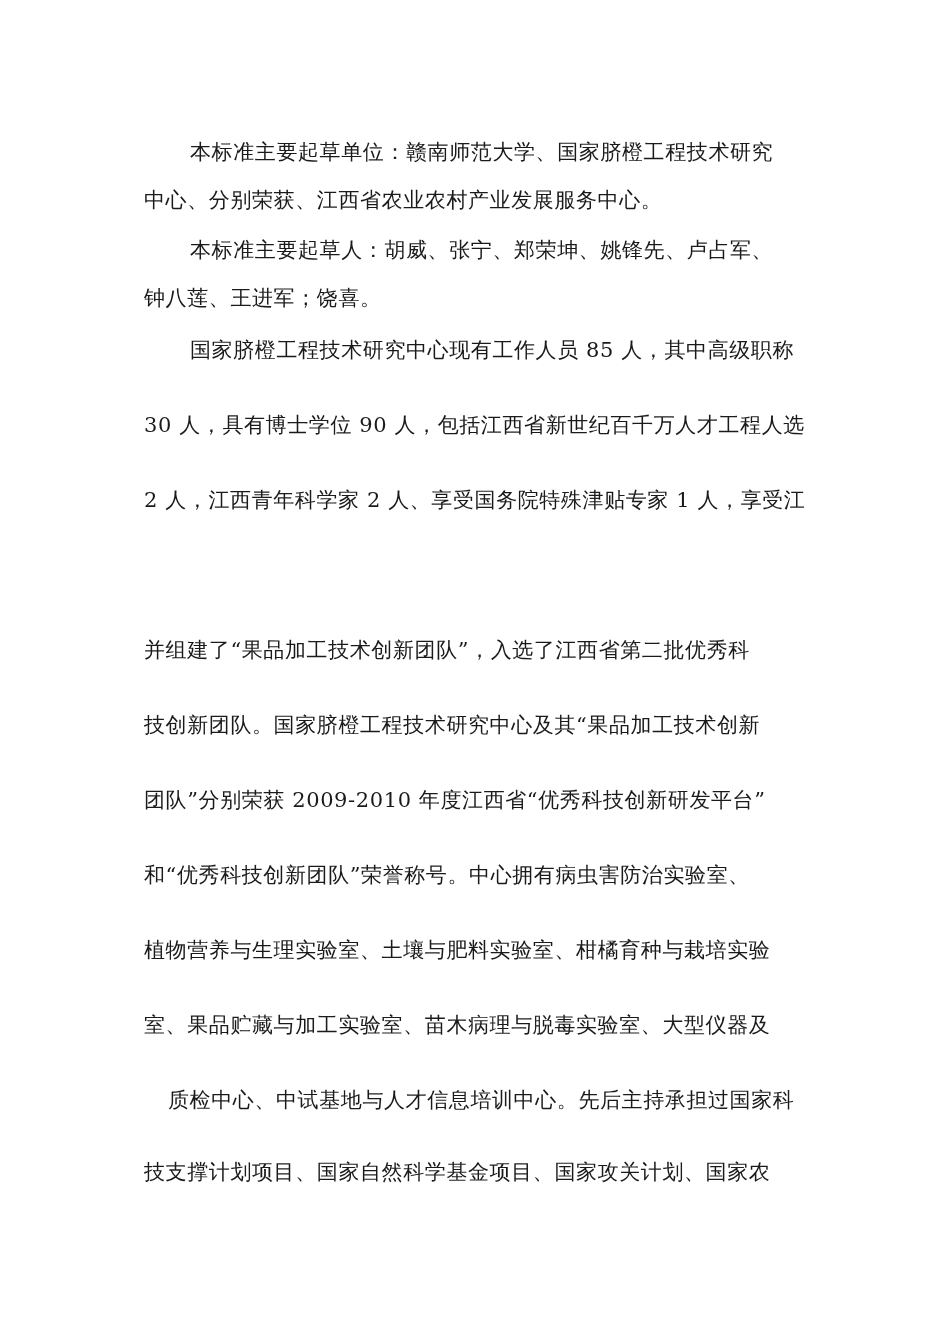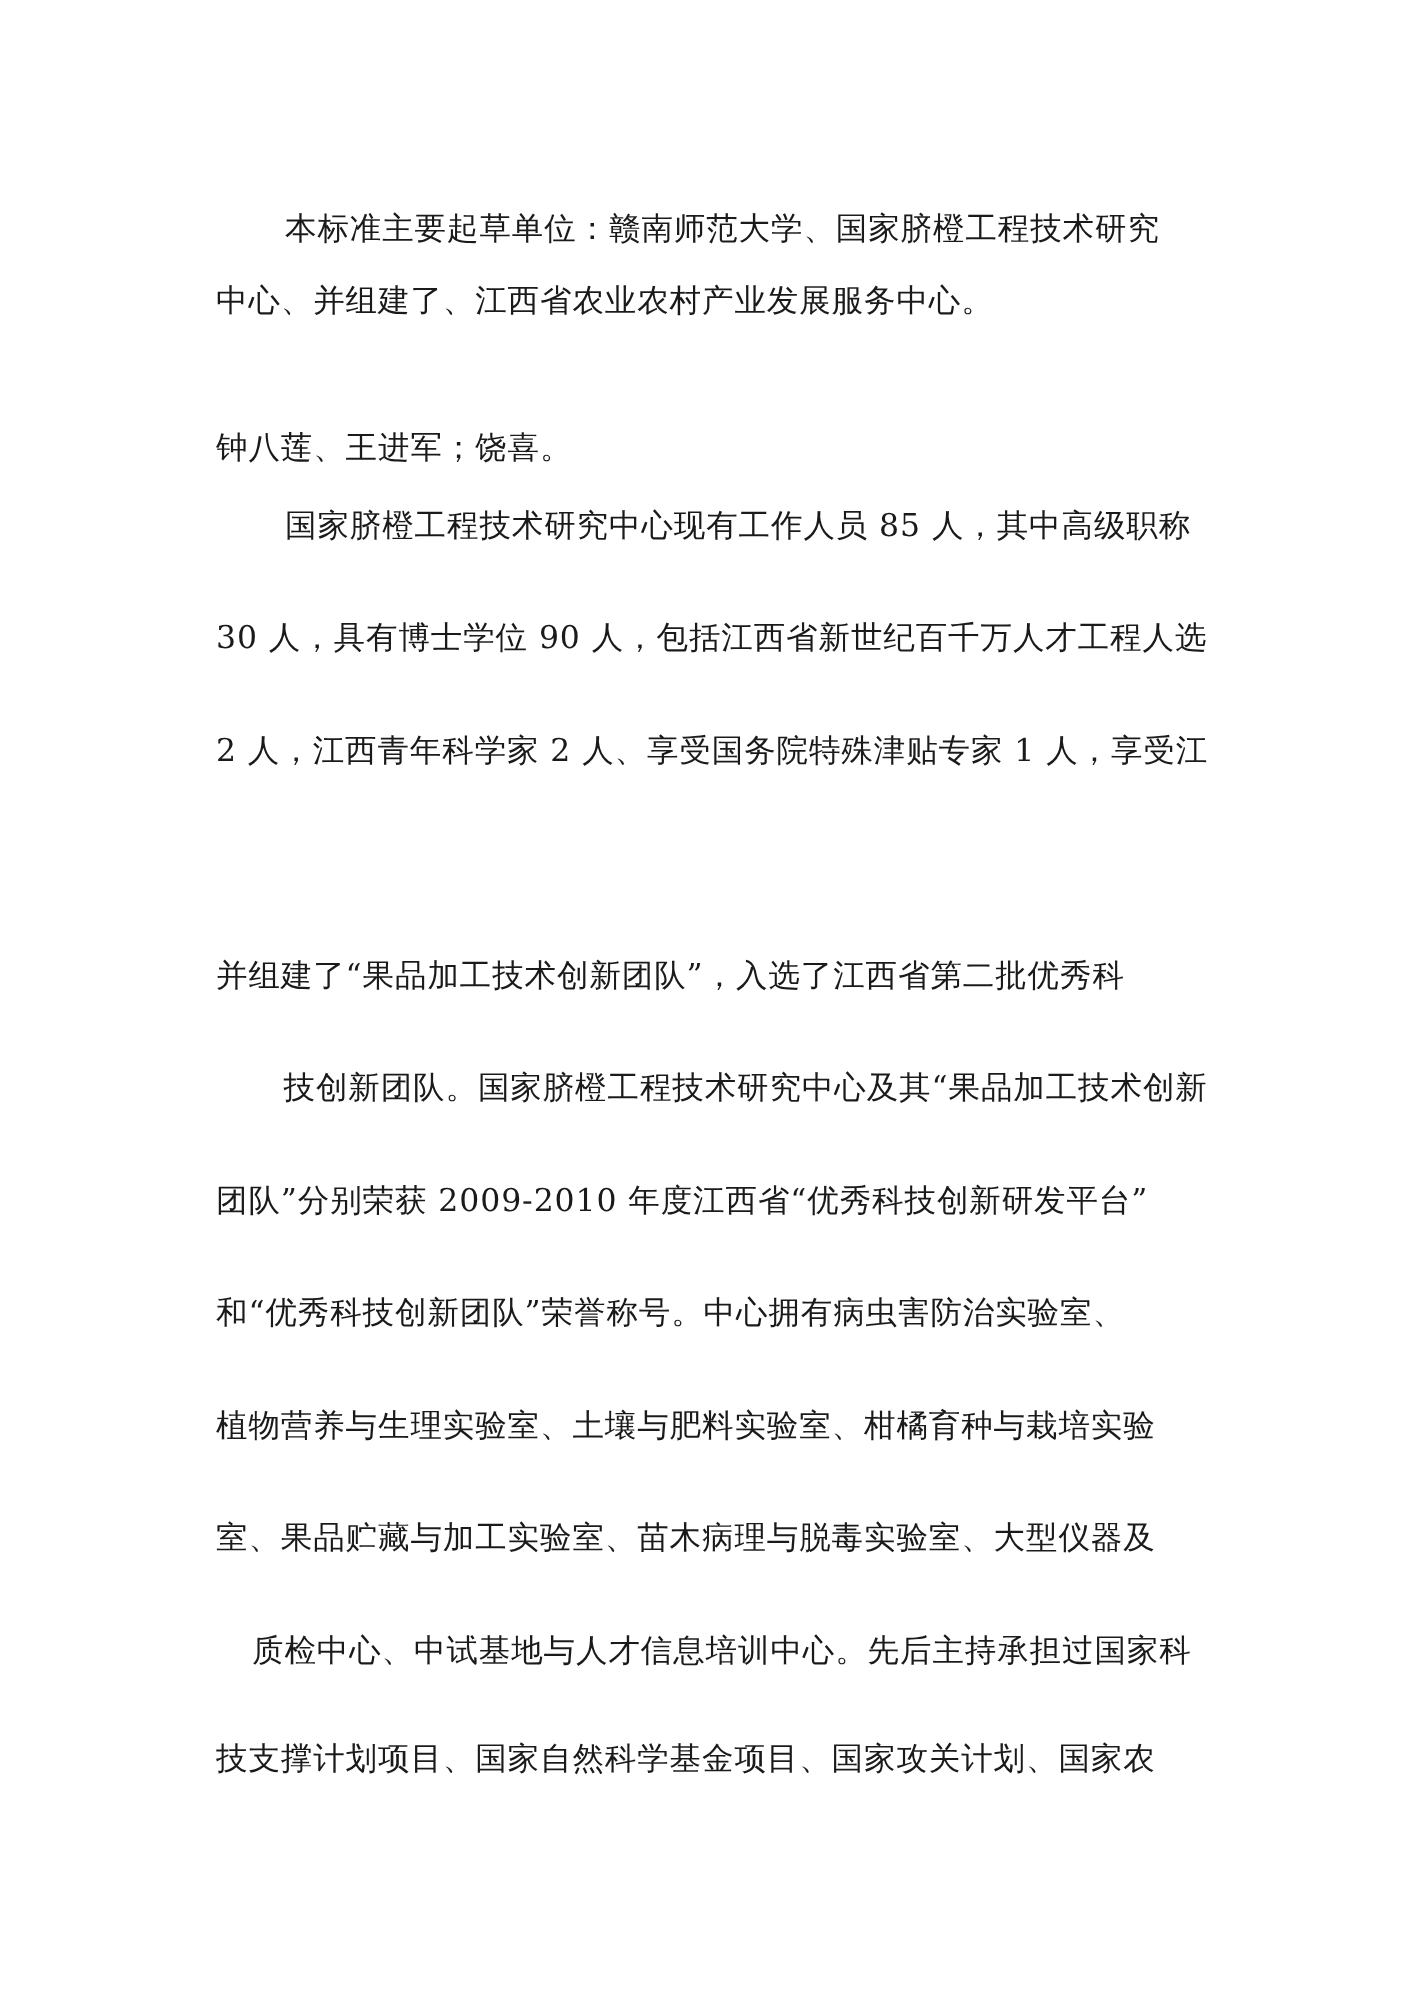--- a/index.html
+++ b/index.html
@@ -41,7 +41,7 @@
 <div class="page">
 
   <div class="line indent" style="top:139px;">本标准主要起草单位：赣南师范大学、国家脐橙工程技术研究</div>
-  <div class="line" style="top:187px;">中心、并组建了、江西省农业农村产业发展服务中心。</div>
+  <div class="line" style="top:187px;">中心、分别荣获、江西省农业农村产业发展服务中心。</div>
 
   <div class="line" style="top:285px;">钟八莲、王进军；饶喜。</div>
 

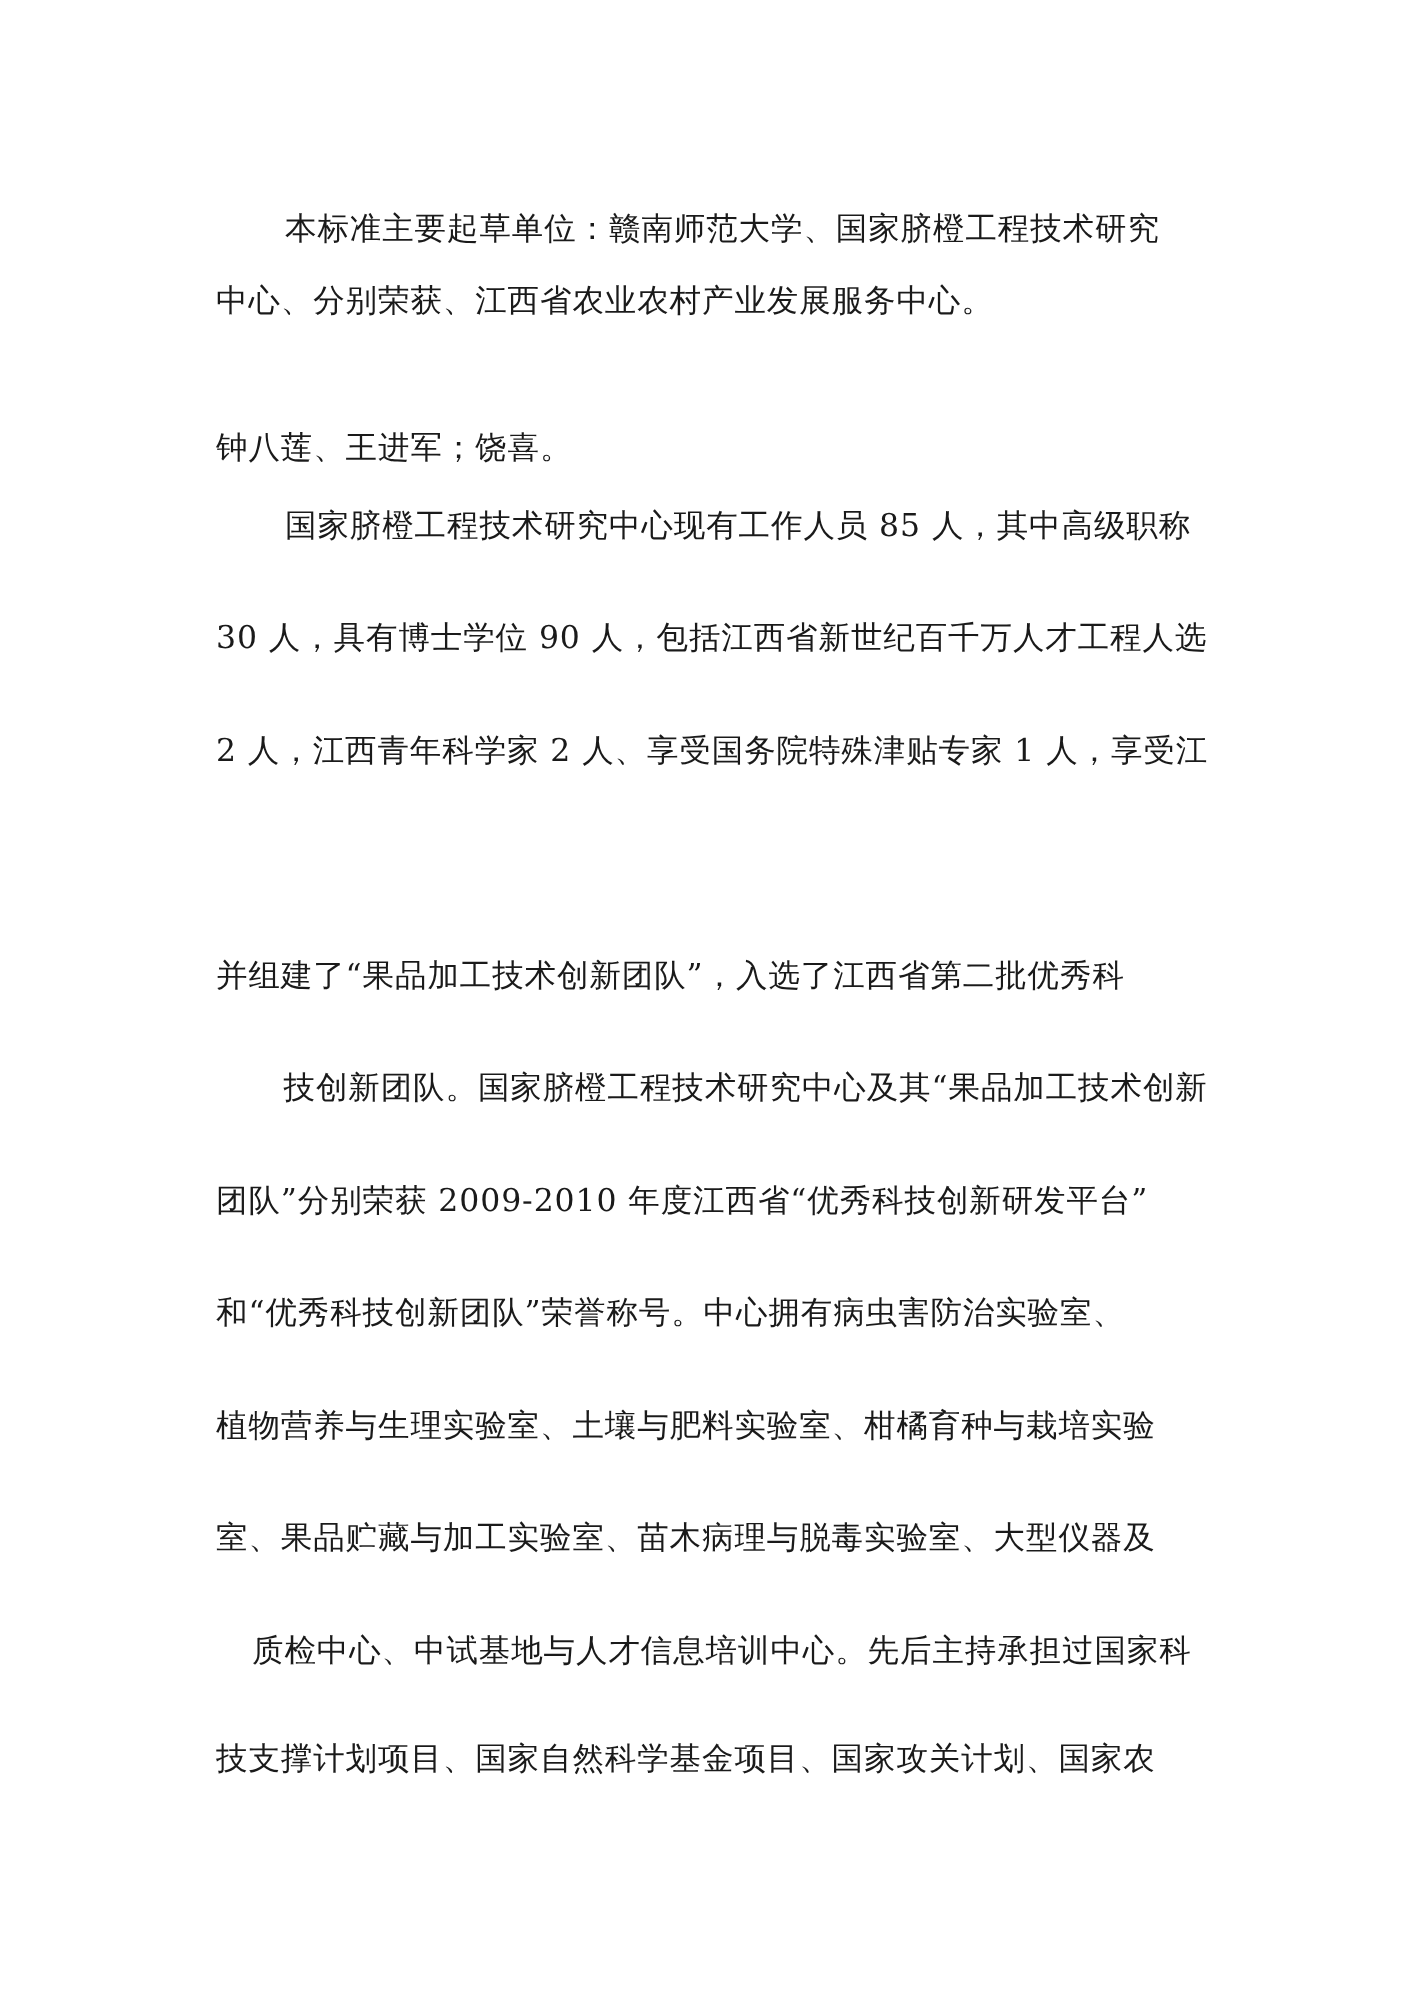--- a/index.html
+++ b/index.html
@@ -43,6 +43,7 @@
   <div class="line indent" style="top:139px;">本标准主要起草单位：赣南师范大学、国家脐橙工程技术研究</div>
   <div class="line" style="top:187px;">中心、分别荣获、江西省农业农村产业发展服务中心。</div>
 
+  <div class="line indent" style="top:237px;">本标准主要起草人：胡威、张宁、郑荣坤、姚锋先、卢占军、</div>
   <div class="line" style="top:285px;">钟八莲、王进军；饶喜。</div>
 
   <div class="line indent" style="top:337px;">国家脐橙工程技术研究中心现有工作人员 85 人，其中高级职称</div>

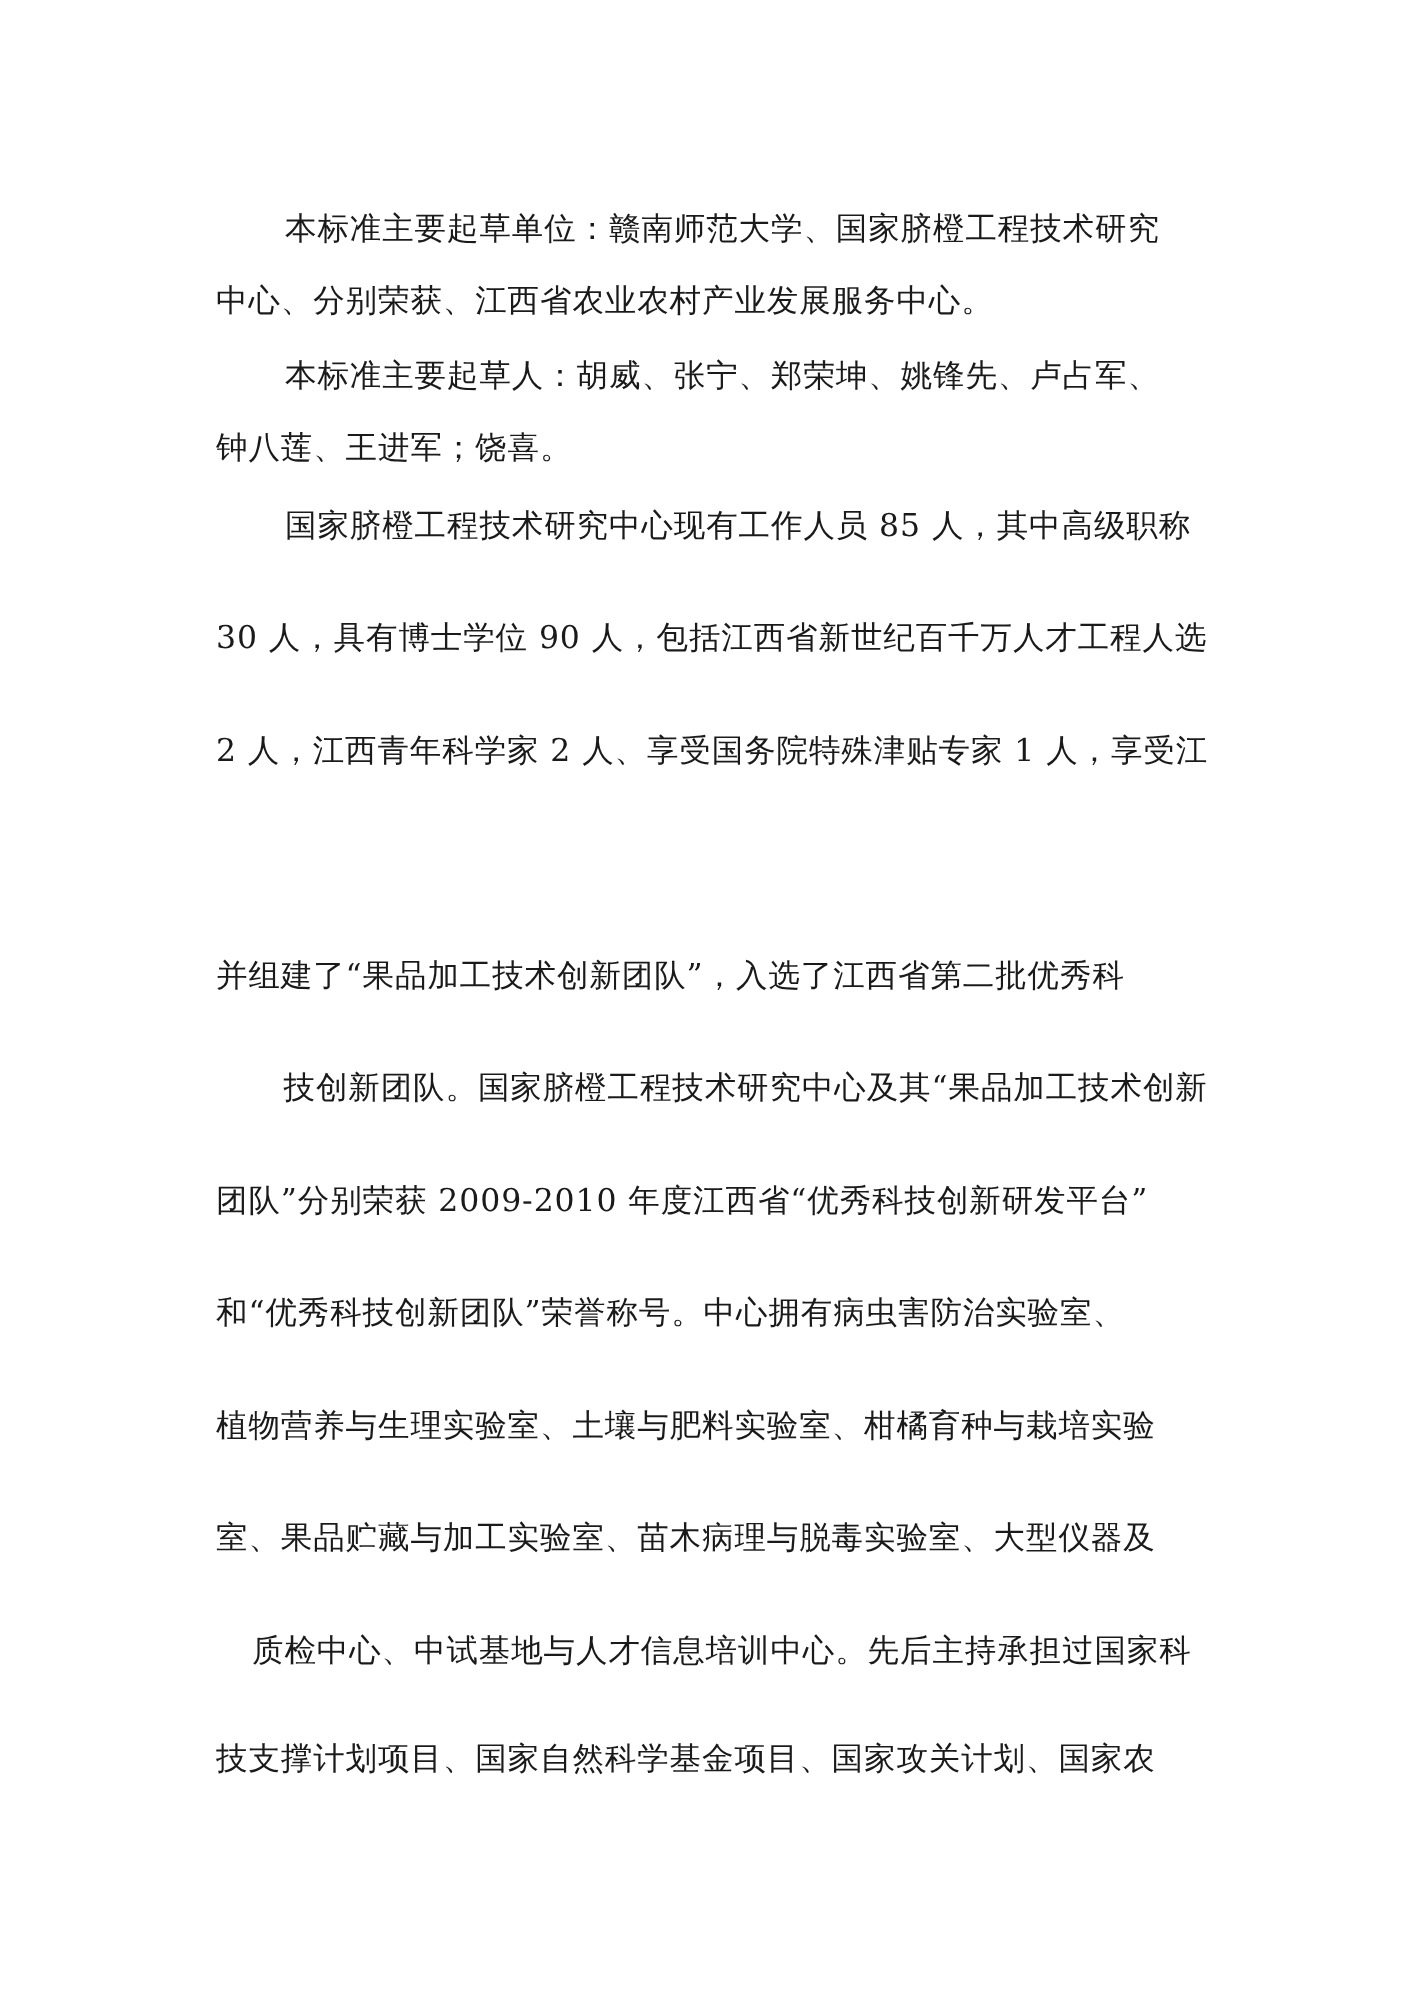--- a/index.html
+++ b/index.html
@@ -50,7 +50,7 @@
   <div class="line" style="top:412px;">30 人，具有博士学位 90 人，包括江西省新世纪百千万人才工程人选</div>
   <div class="line" style="top:487px;">2 人，江西青年科学家 2 人、享受国务院特殊津贴专家 1 人，享受江</div>
   <div class="line" style="top:637px;">并组建了“果品加工技术创新团队”，入选了江西省第二批优秀科</div>
-  <div class="line" style="top:712px;margin-left:45px;">技创新团队。国家脐橙工程技术研究中心及其“果品加工技术创新</div>
+  <div class="line" style="top:712px;">技创新团队。国家脐橙工程技术研究中心及其“果品加工技术创新</div>
   <div class="line" style="top:787px;">团队”分别荣获 2009-2010 年度江西省“优秀科技创新研发平台”</div>
   <div class="line" style="top:937px;">植物营养与生理实验室、土壤与肥料实验室、柑橘育种与栽培实验</div>
   <div class="line" style="top:862px;">和“优秀科技创新团队”荣誉称号。中心拥有病虫害防治实验室、</div>

